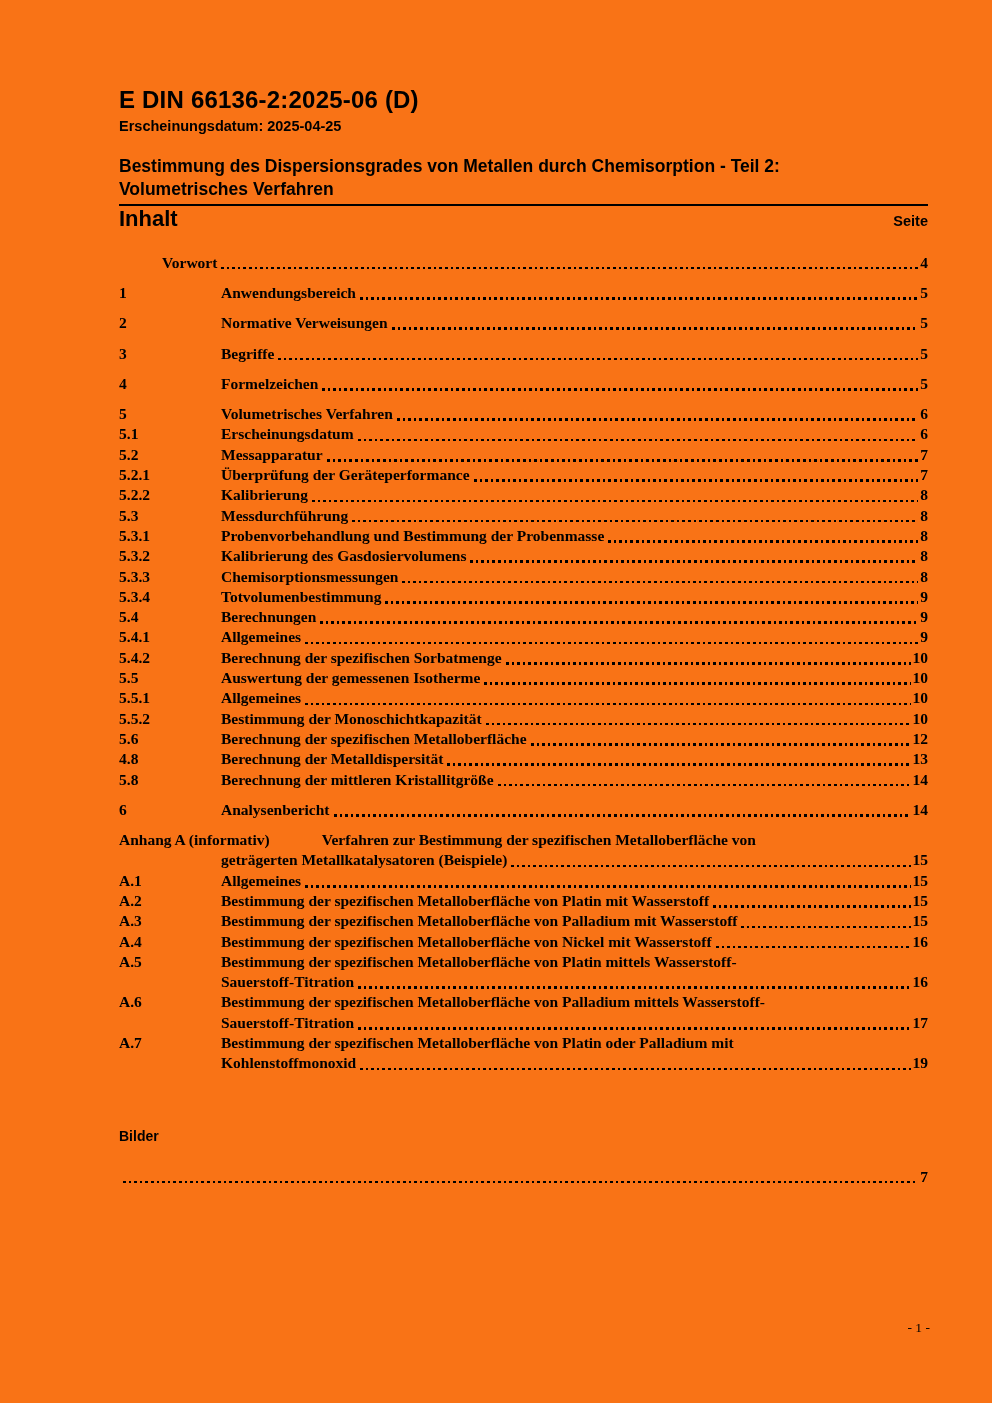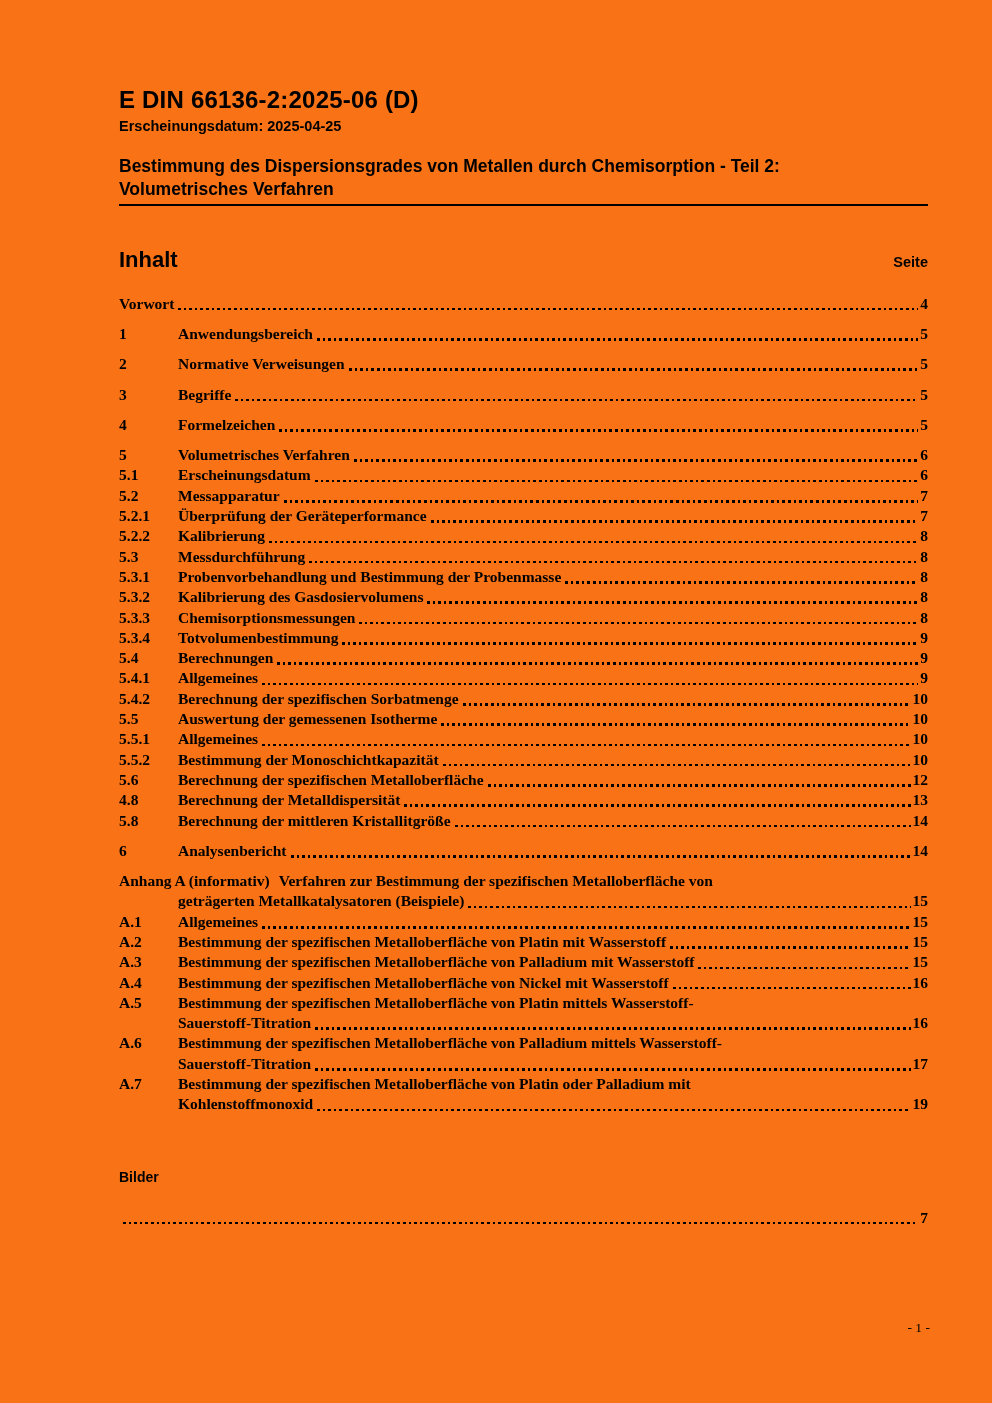--- a/index.html
+++ b/index.html
@@ -41,7 +41,6 @@
   }
   
   .toc-head {
-    margin-top: 41px;
     display: flex;
     justify-content: space-between;
     align-items: baseline;

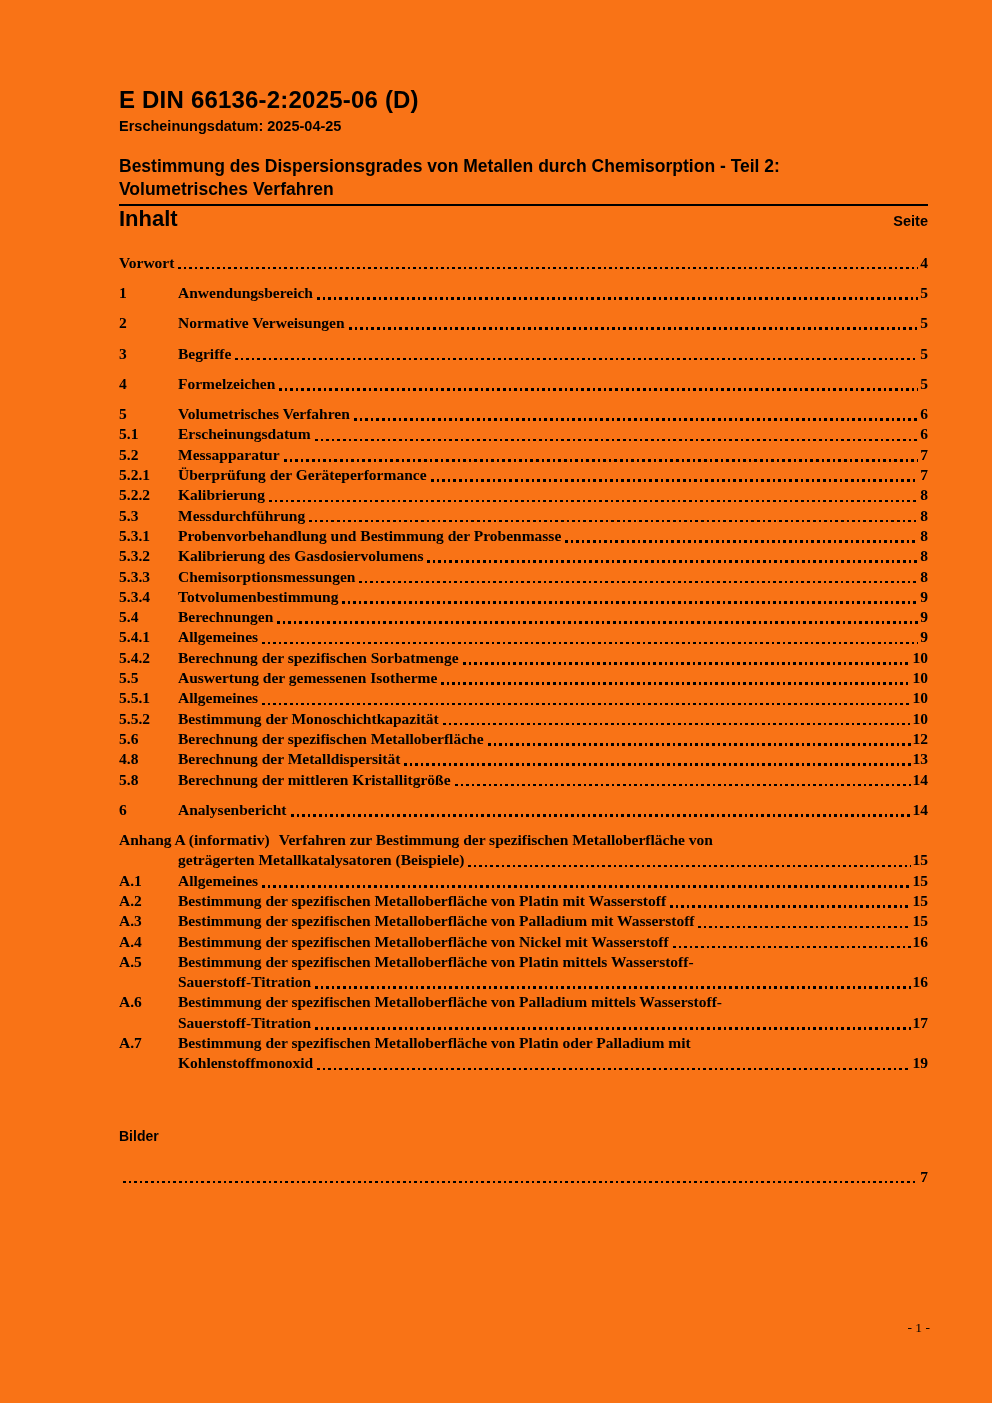--- a/index.html
+++ b/index.html
@@ -70,7 +70,7 @@
   .l1, .l2 { display: flex; }
   .l2.ind { margin-left: 59px; }
   .hang { margin-right: 9px; white-space: nowrap; }
-  .t { white-space: nowrap; }
+  .t { white-space: nowrap; margin-left: 43px; }
   .leader {
     flex: 1 1 auto;
     height: 2.6px;

